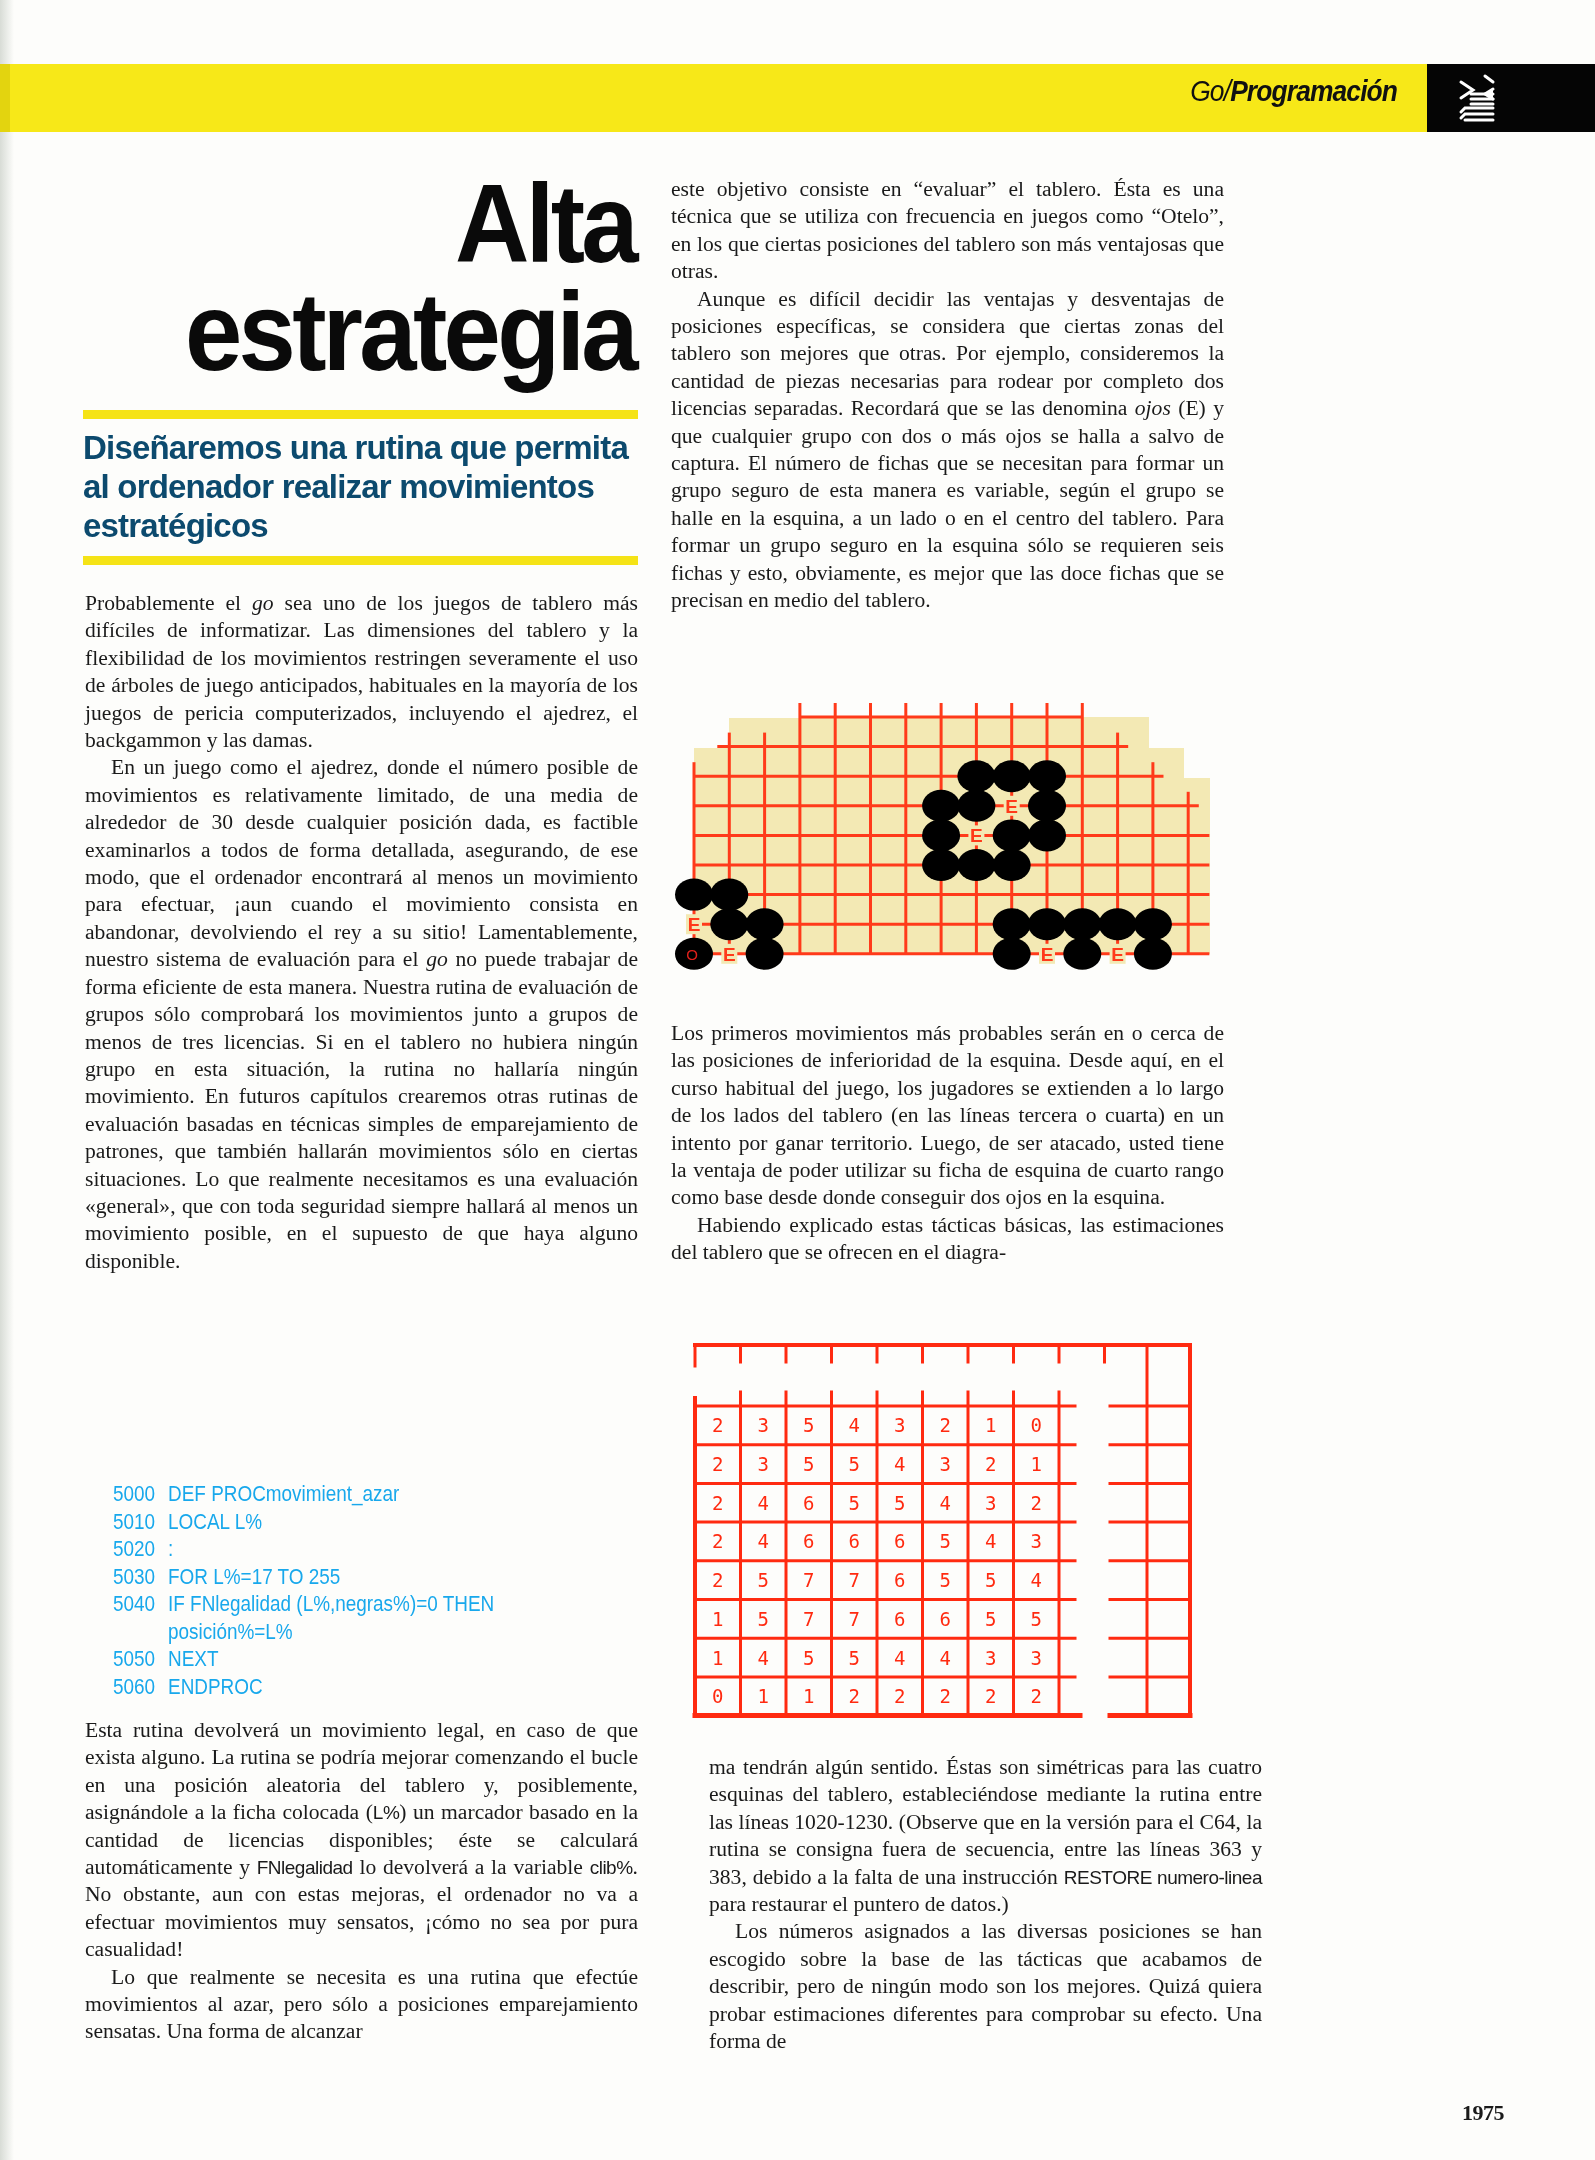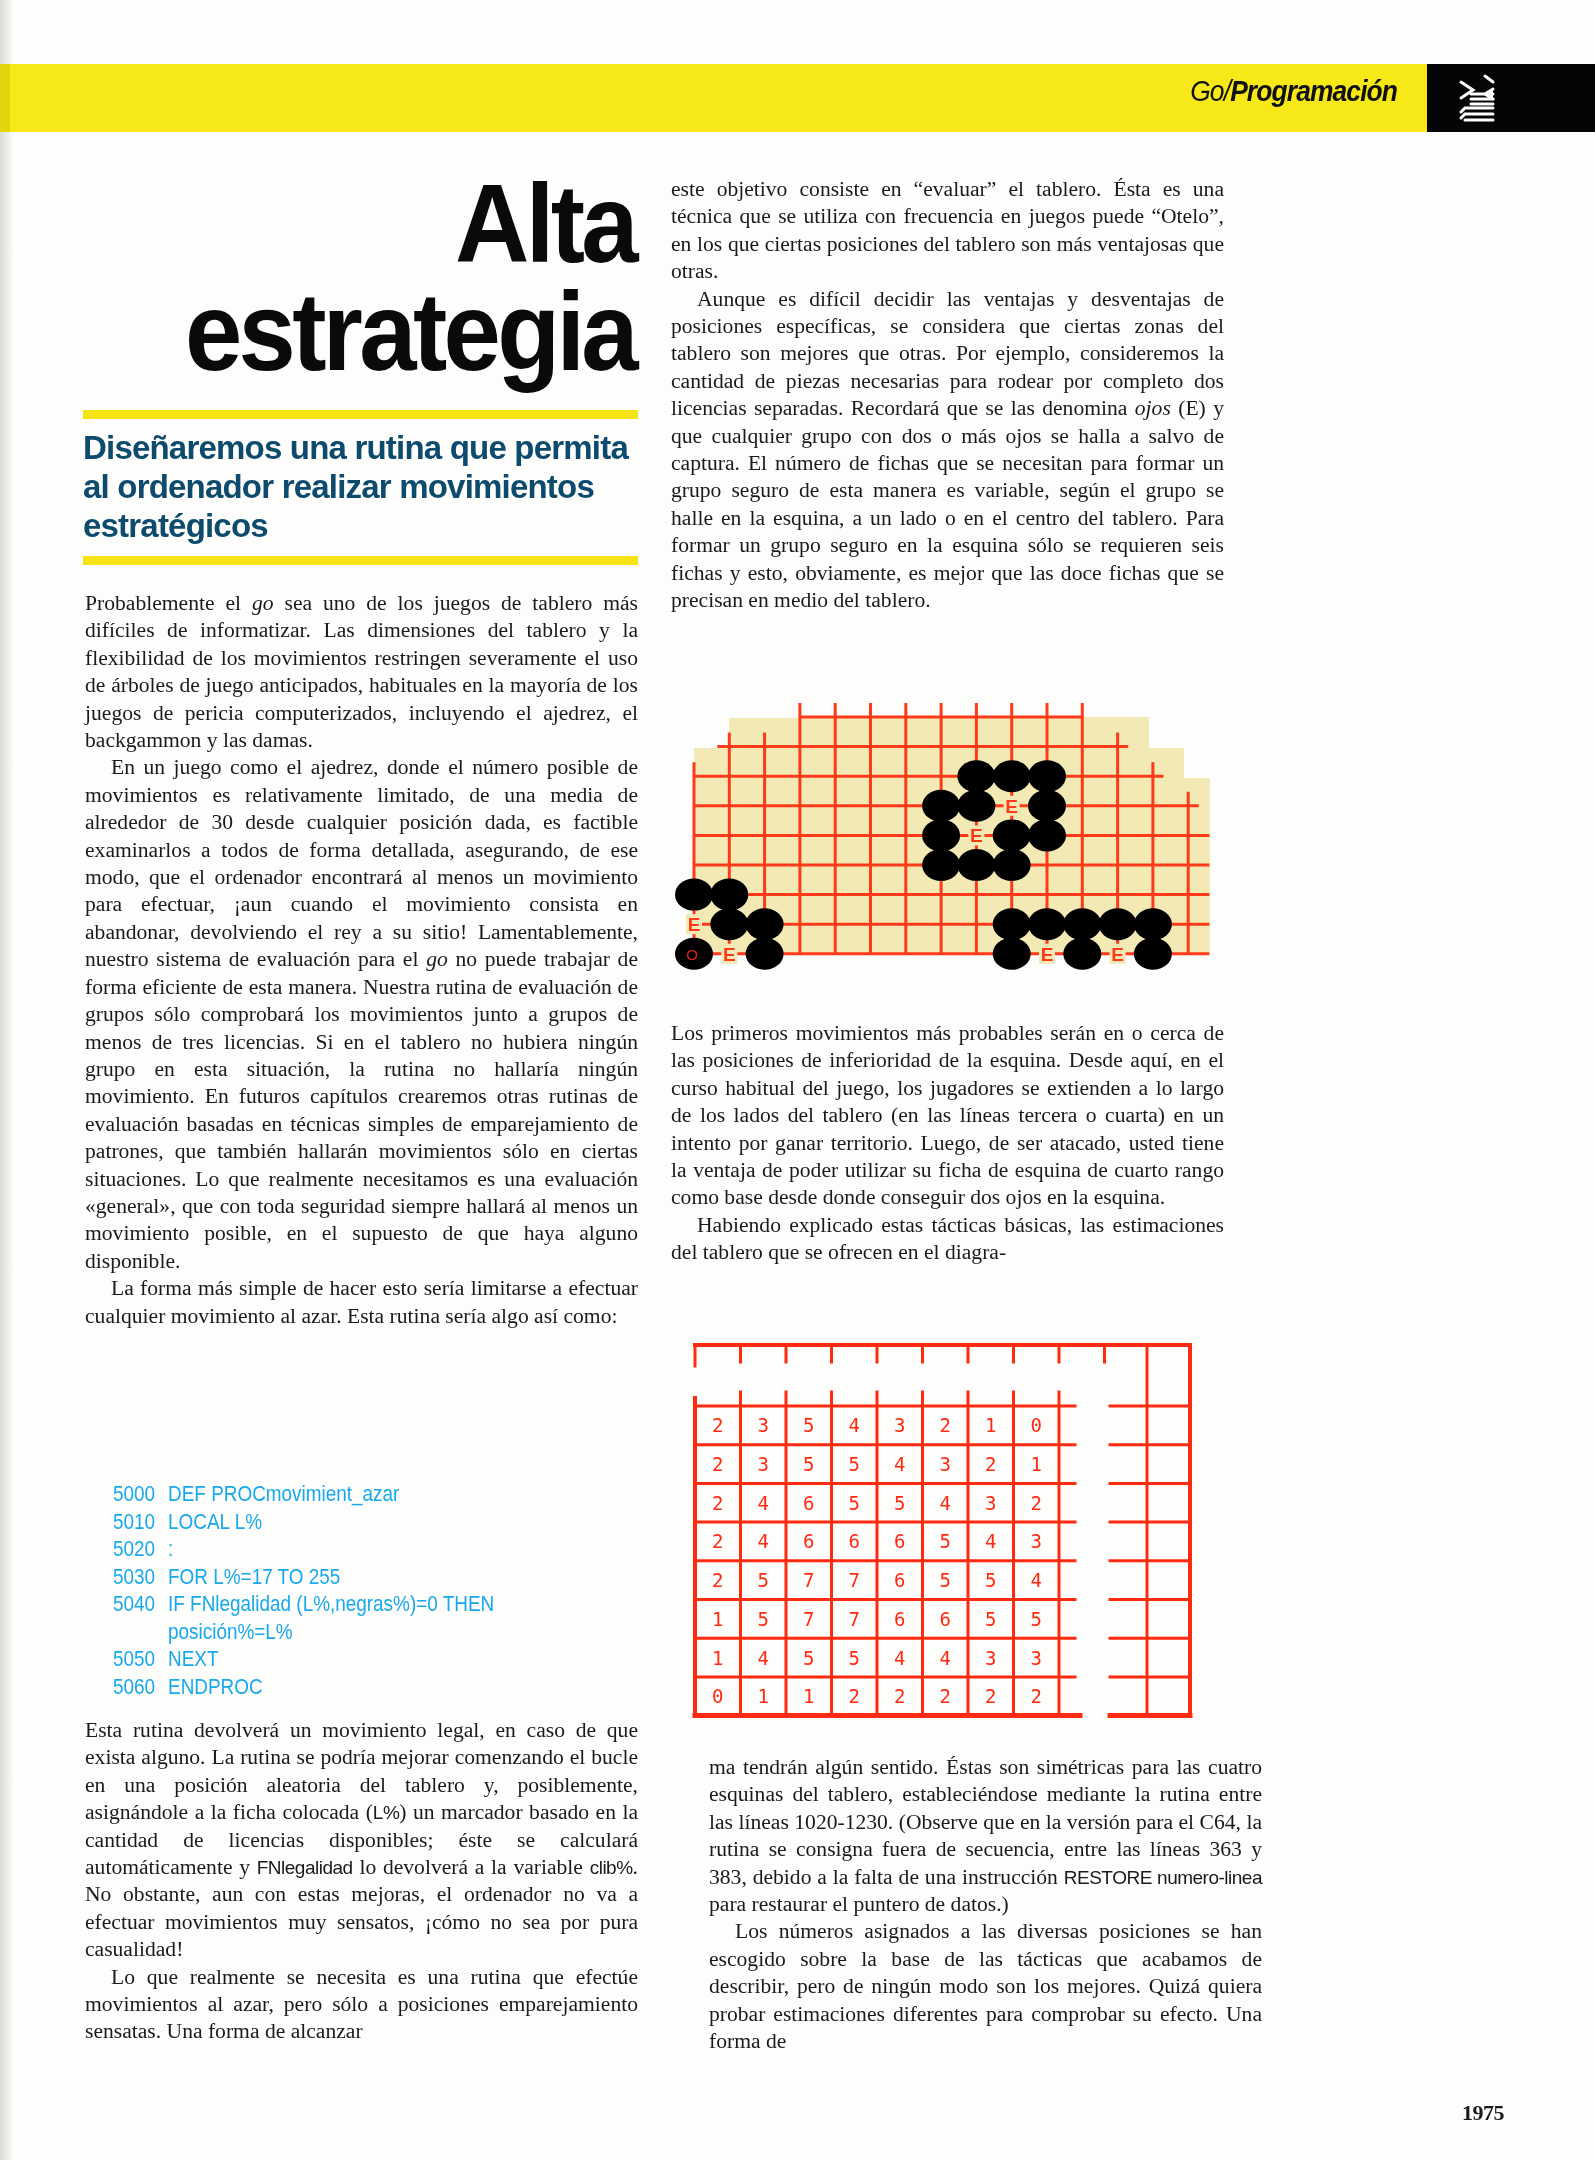--- a/index.html
+++ b/index.html
@@ -86,7 +86,7 @@
 </div>
 
 <div class="col col-right-a">
-  <p>este objetivo consiste en “evaluar” el tablero. Ésta es una técnica que se utiliza con frecuencia en juegos puede “Otelo”, en los que ciertas posiciones del tablero son más ventajosas que otras.</p>
+  <p>este objetivo consiste en “evaluar” el tablero. Ésta es una técnica que se utiliza con frecuencia en juegos como “Otelo”, en los que ciertas posiciones del tablero son más ventajosas que otras.</p>
   <p class="ind"><span>Aunque es difícil decidir las ventajas y desventajas de posiciones específicas, se considera que ciertas zonas del tablero son mejores que otras. Por ejemplo, consideremos la cantidad de piezas necesarias para rodear por completo dos licencias separadas. Recordará que se las denomina </span><i>ojos</i><span> (E) y que cualquier grupo con dos o más ojos se halla a salvo de captura. El número de fichas que se necesitan para formar un grupo seguro de esta manera es variable, según el grupo se halle en la esquina, a un lado o en el centro del tablero. Para formar un grupo seguro en la esquina sólo se requieren seis fichas y esto, obviamente, es mejor que las doce fichas que se precisan en medio del tablero.</span></p>
 </div>
 

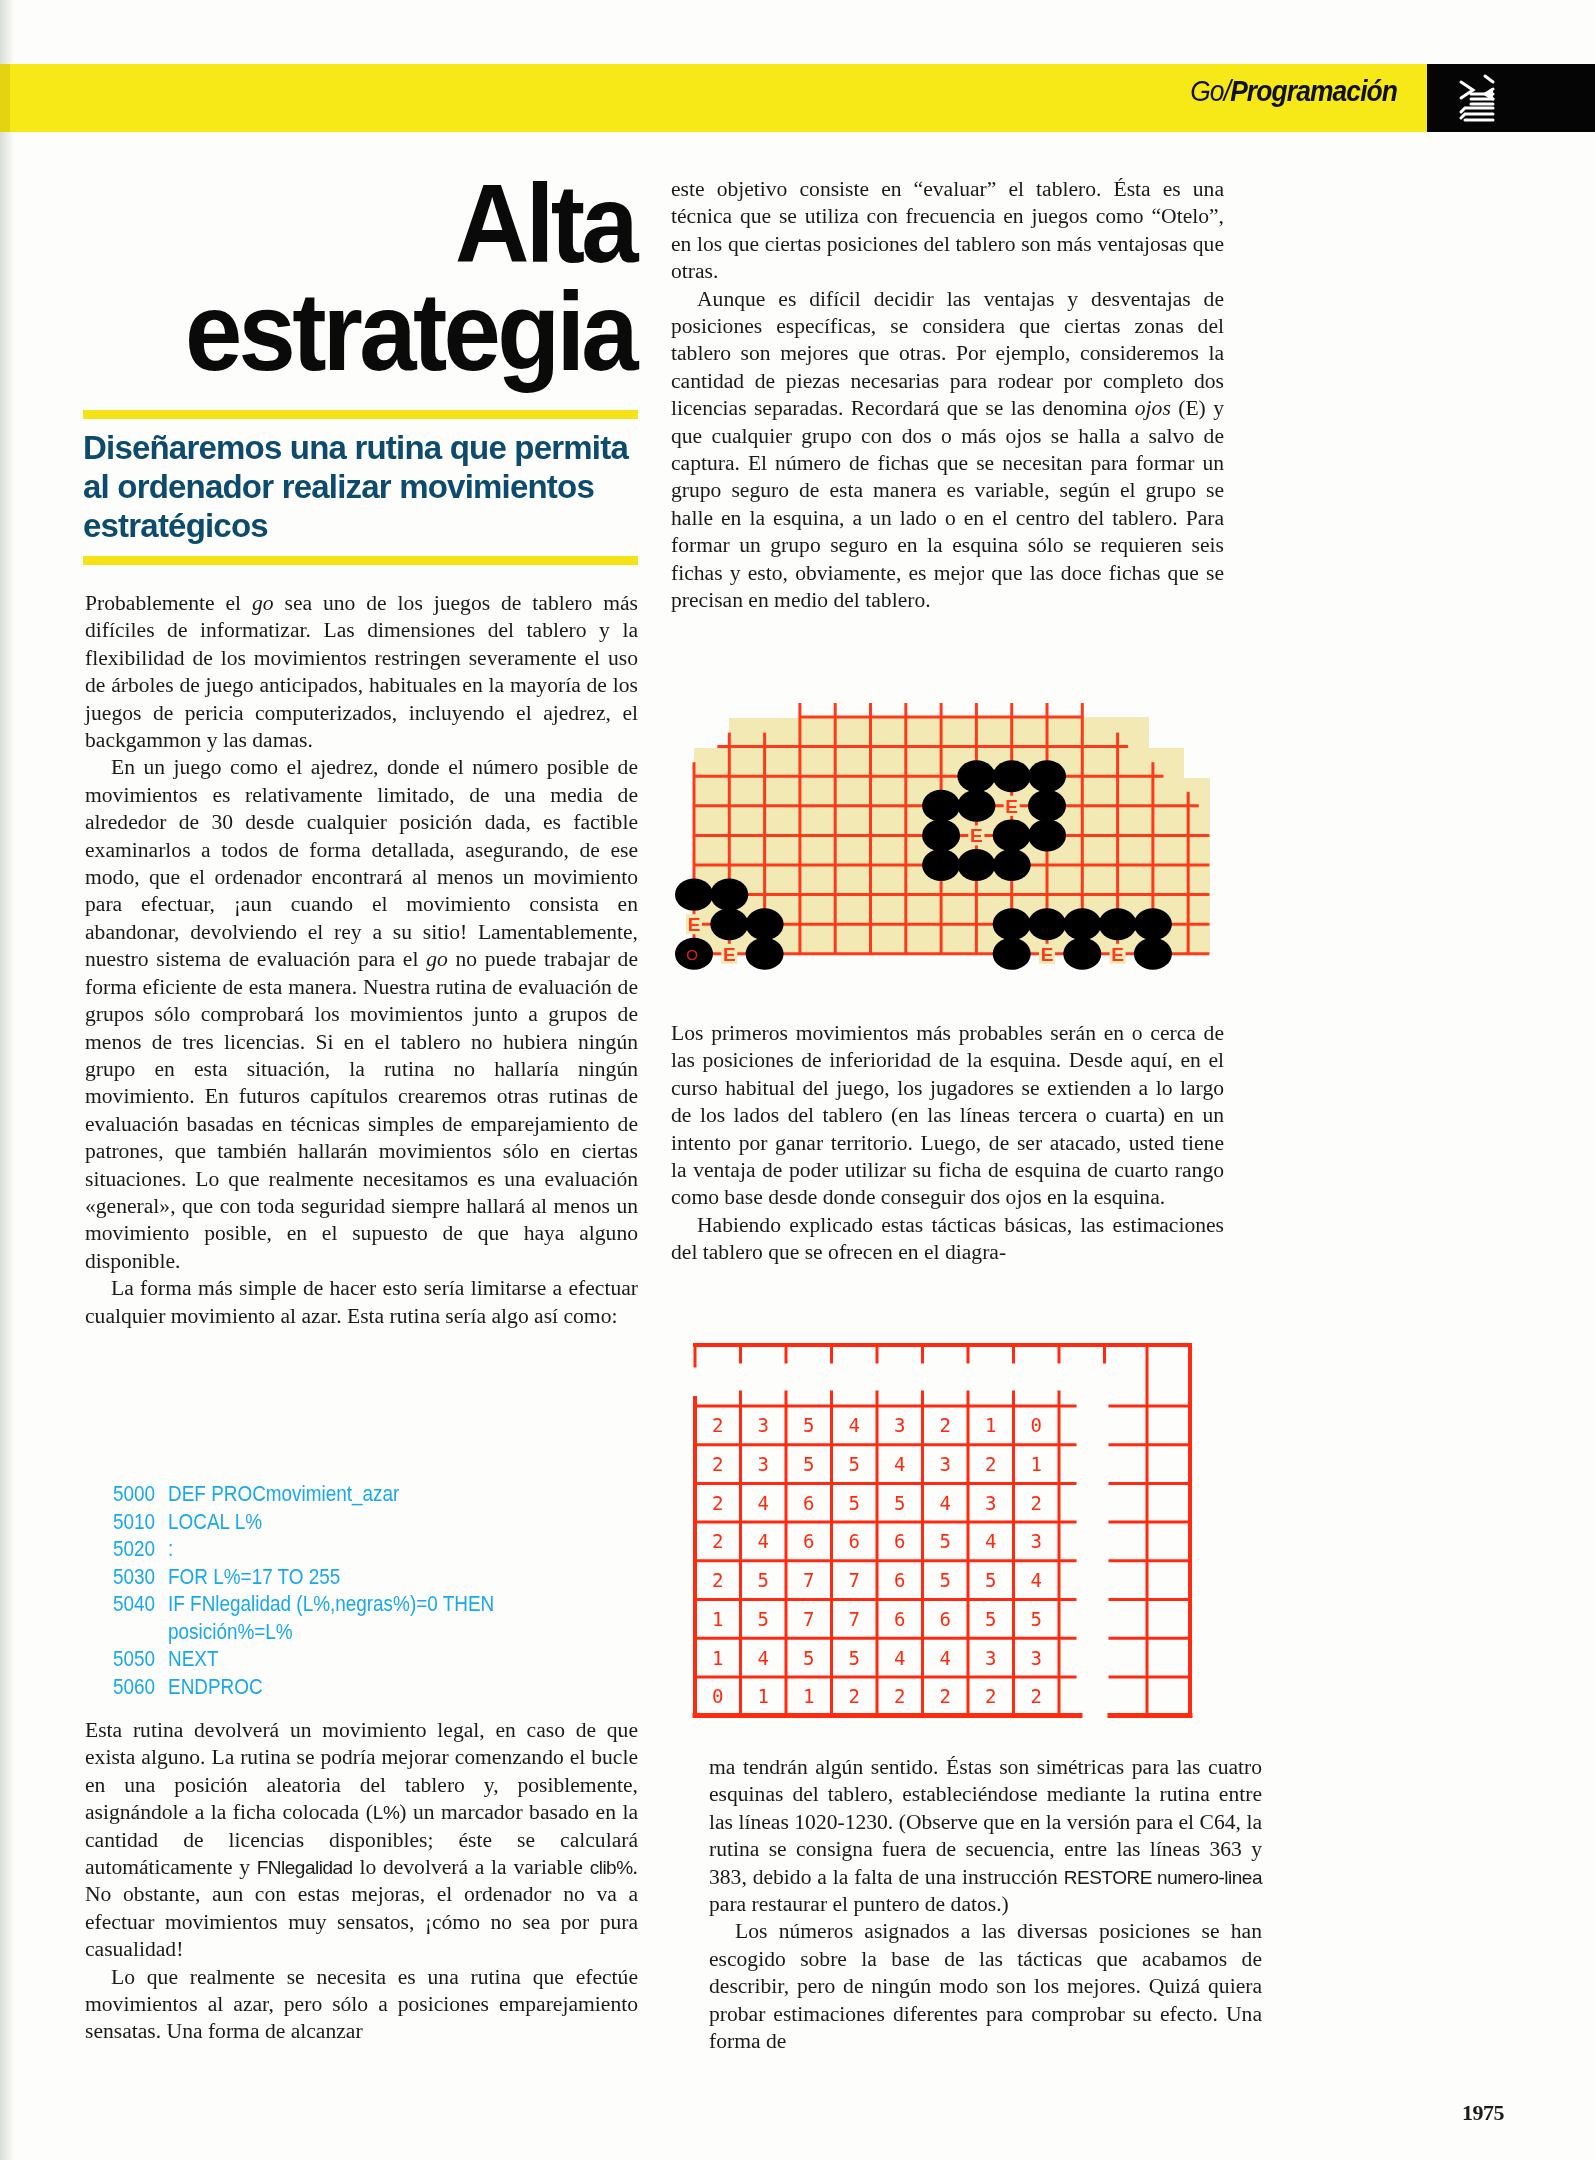--- a/index.html
+++ b/index.html
@@ -66,7 +66,6 @@
 <div class="col col-left">
   <p><span>Probablemente el </span><i>go</i><span> sea uno de los juegos de tablero más difíciles de informatizar. Las dimensiones del tablero y la flexibilidad de los movimientos restringen severamente el uso de árboles de juego anticipados, habituales en la mayoría de los juegos de pericia computerizados, incluyendo el ajedrez, el backgammon y las damas.</span></p>
   <p class="ind"><span>En un juego como el ajedrez, donde el número posible de movimientos es relativamente limitado, de una media de alrededor de 30 desde cualquier posición dada, es factible examinarlos a todos de forma detallada, asegurando, de ese modo, que el ordenador encontrará al menos un movimiento para efectuar, ¡aun cuando el movimiento consista en abandonar, devolviendo el rey a su sitio! Lamentablemente, nuestro sistema de evaluación para el </span><i>go</i><span> no puede trabajar de forma eficiente de esta manera. Nuestra rutina de evaluación de grupos sólo comprobará los movimientos junto a grupos de menos de tres licencias. Si en el tablero no hubiera ningún grupo en esta situación, la rutina no hallaría ningún movimiento. En futuros capítulos crearemos otras rutinas de evaluación basadas en técnicas simples de emparejamiento de patrones, que también hallarán movimientos sólo en ciertas situaciones. Lo que realmente necesitamos es una evaluación «general», que con toda seguridad siempre hallará al menos un movimiento posible, en el supuesto de que haya alguno disponible.</span></p>
-  <p class="ind">La forma más simple de hacer esto sería limitarse a efectuar cualquier movimiento al azar. Esta rutina sería algo así como:</p>
 </div>
 
 <div class="code">

